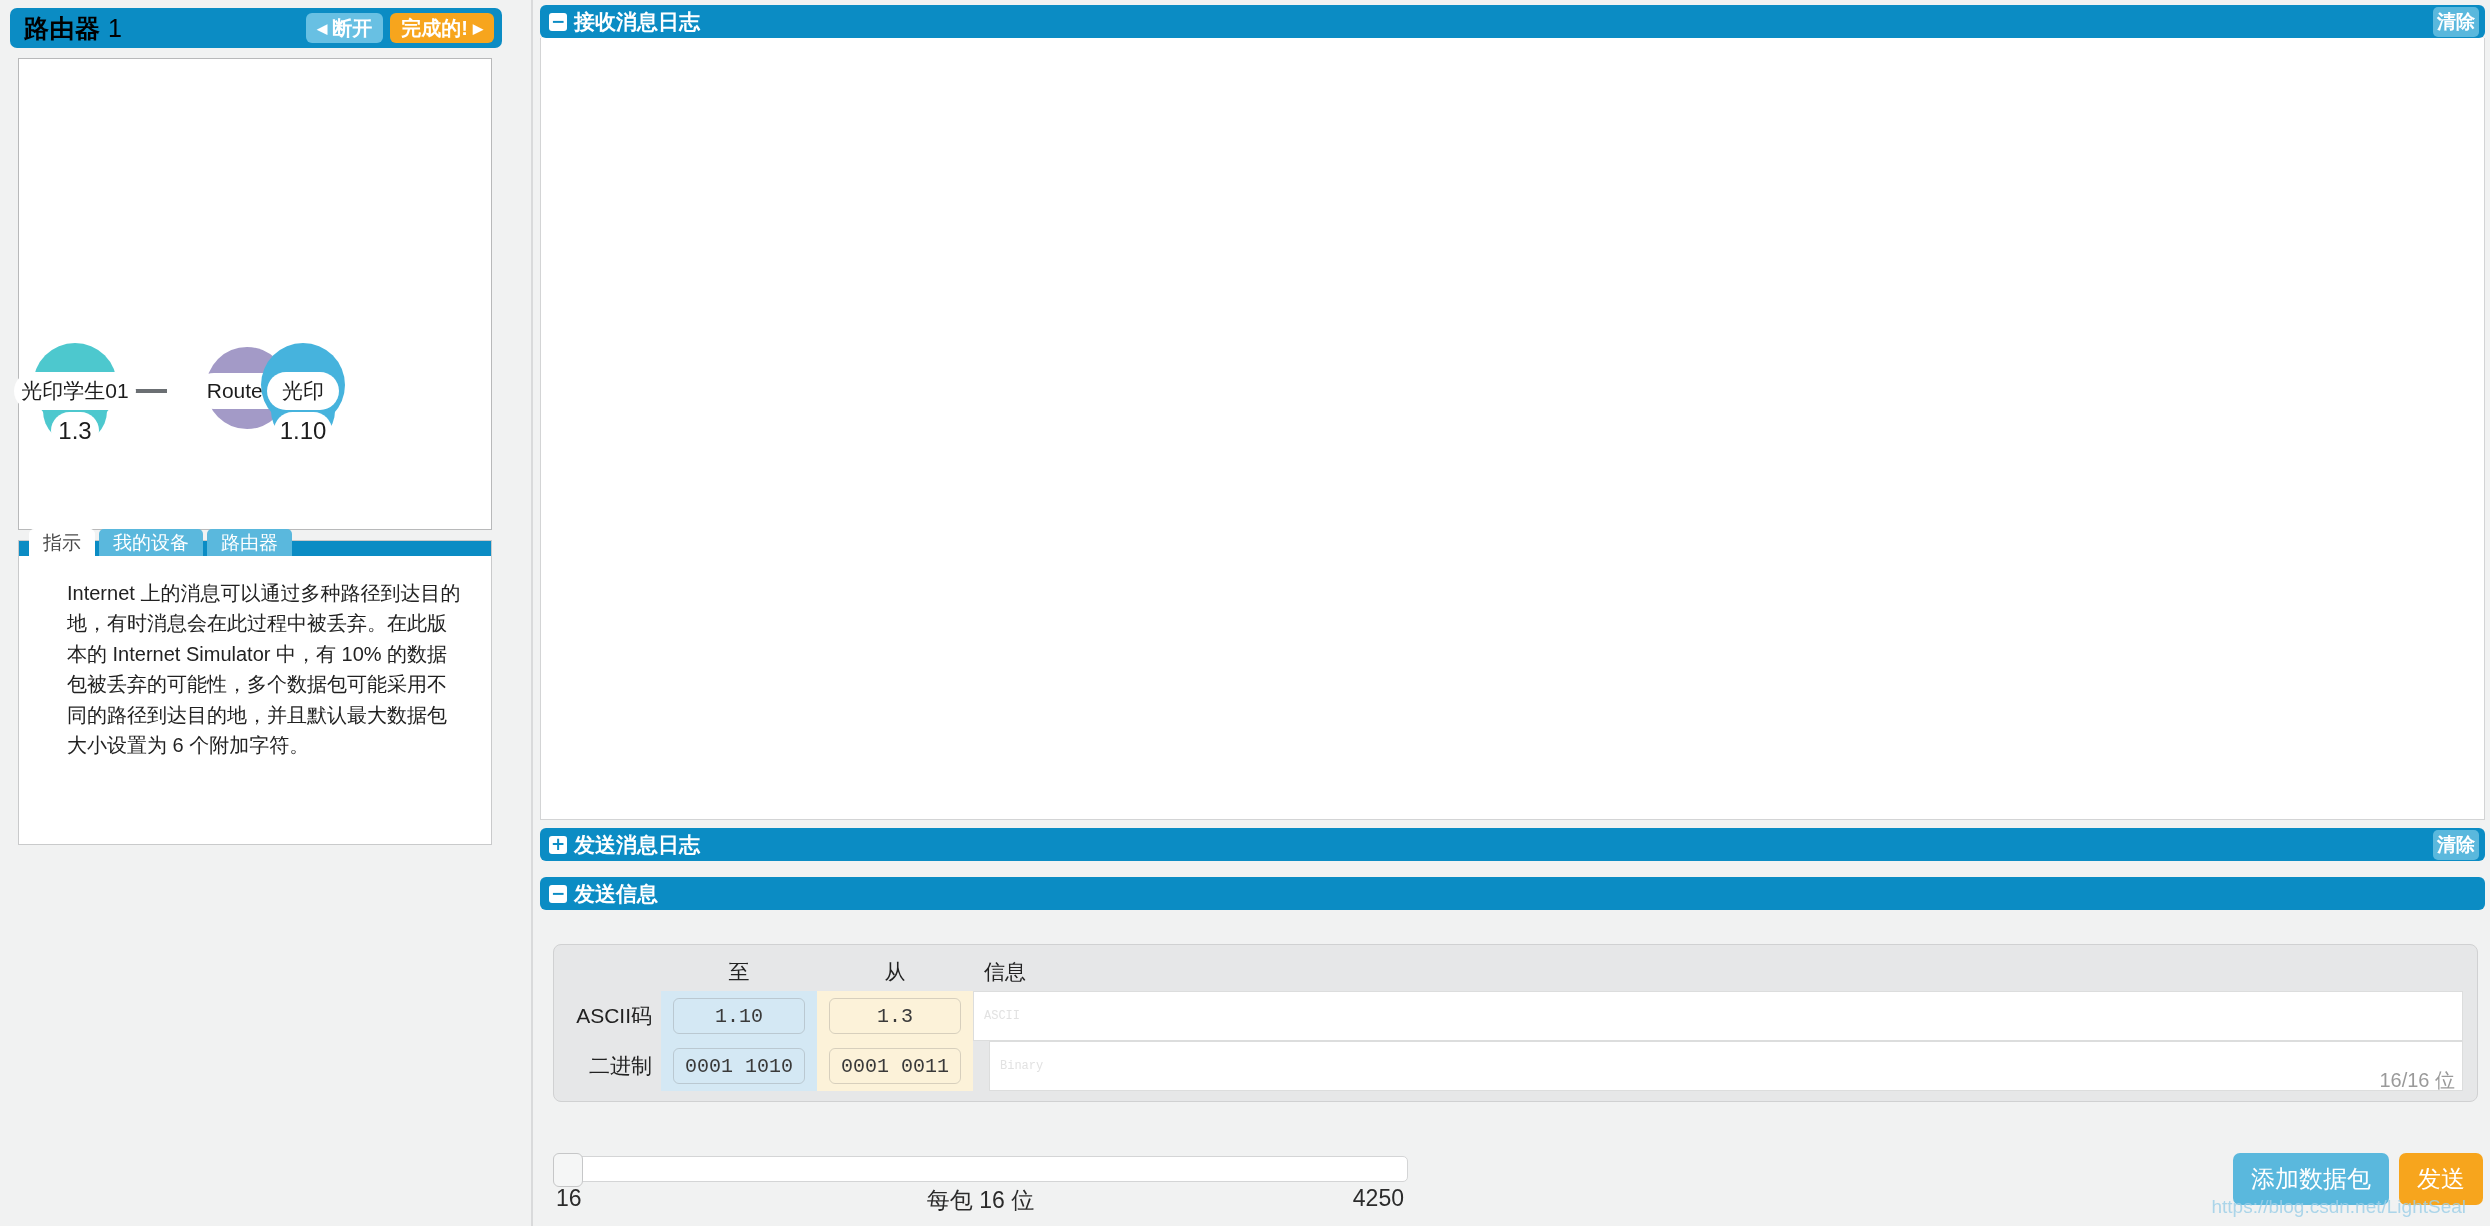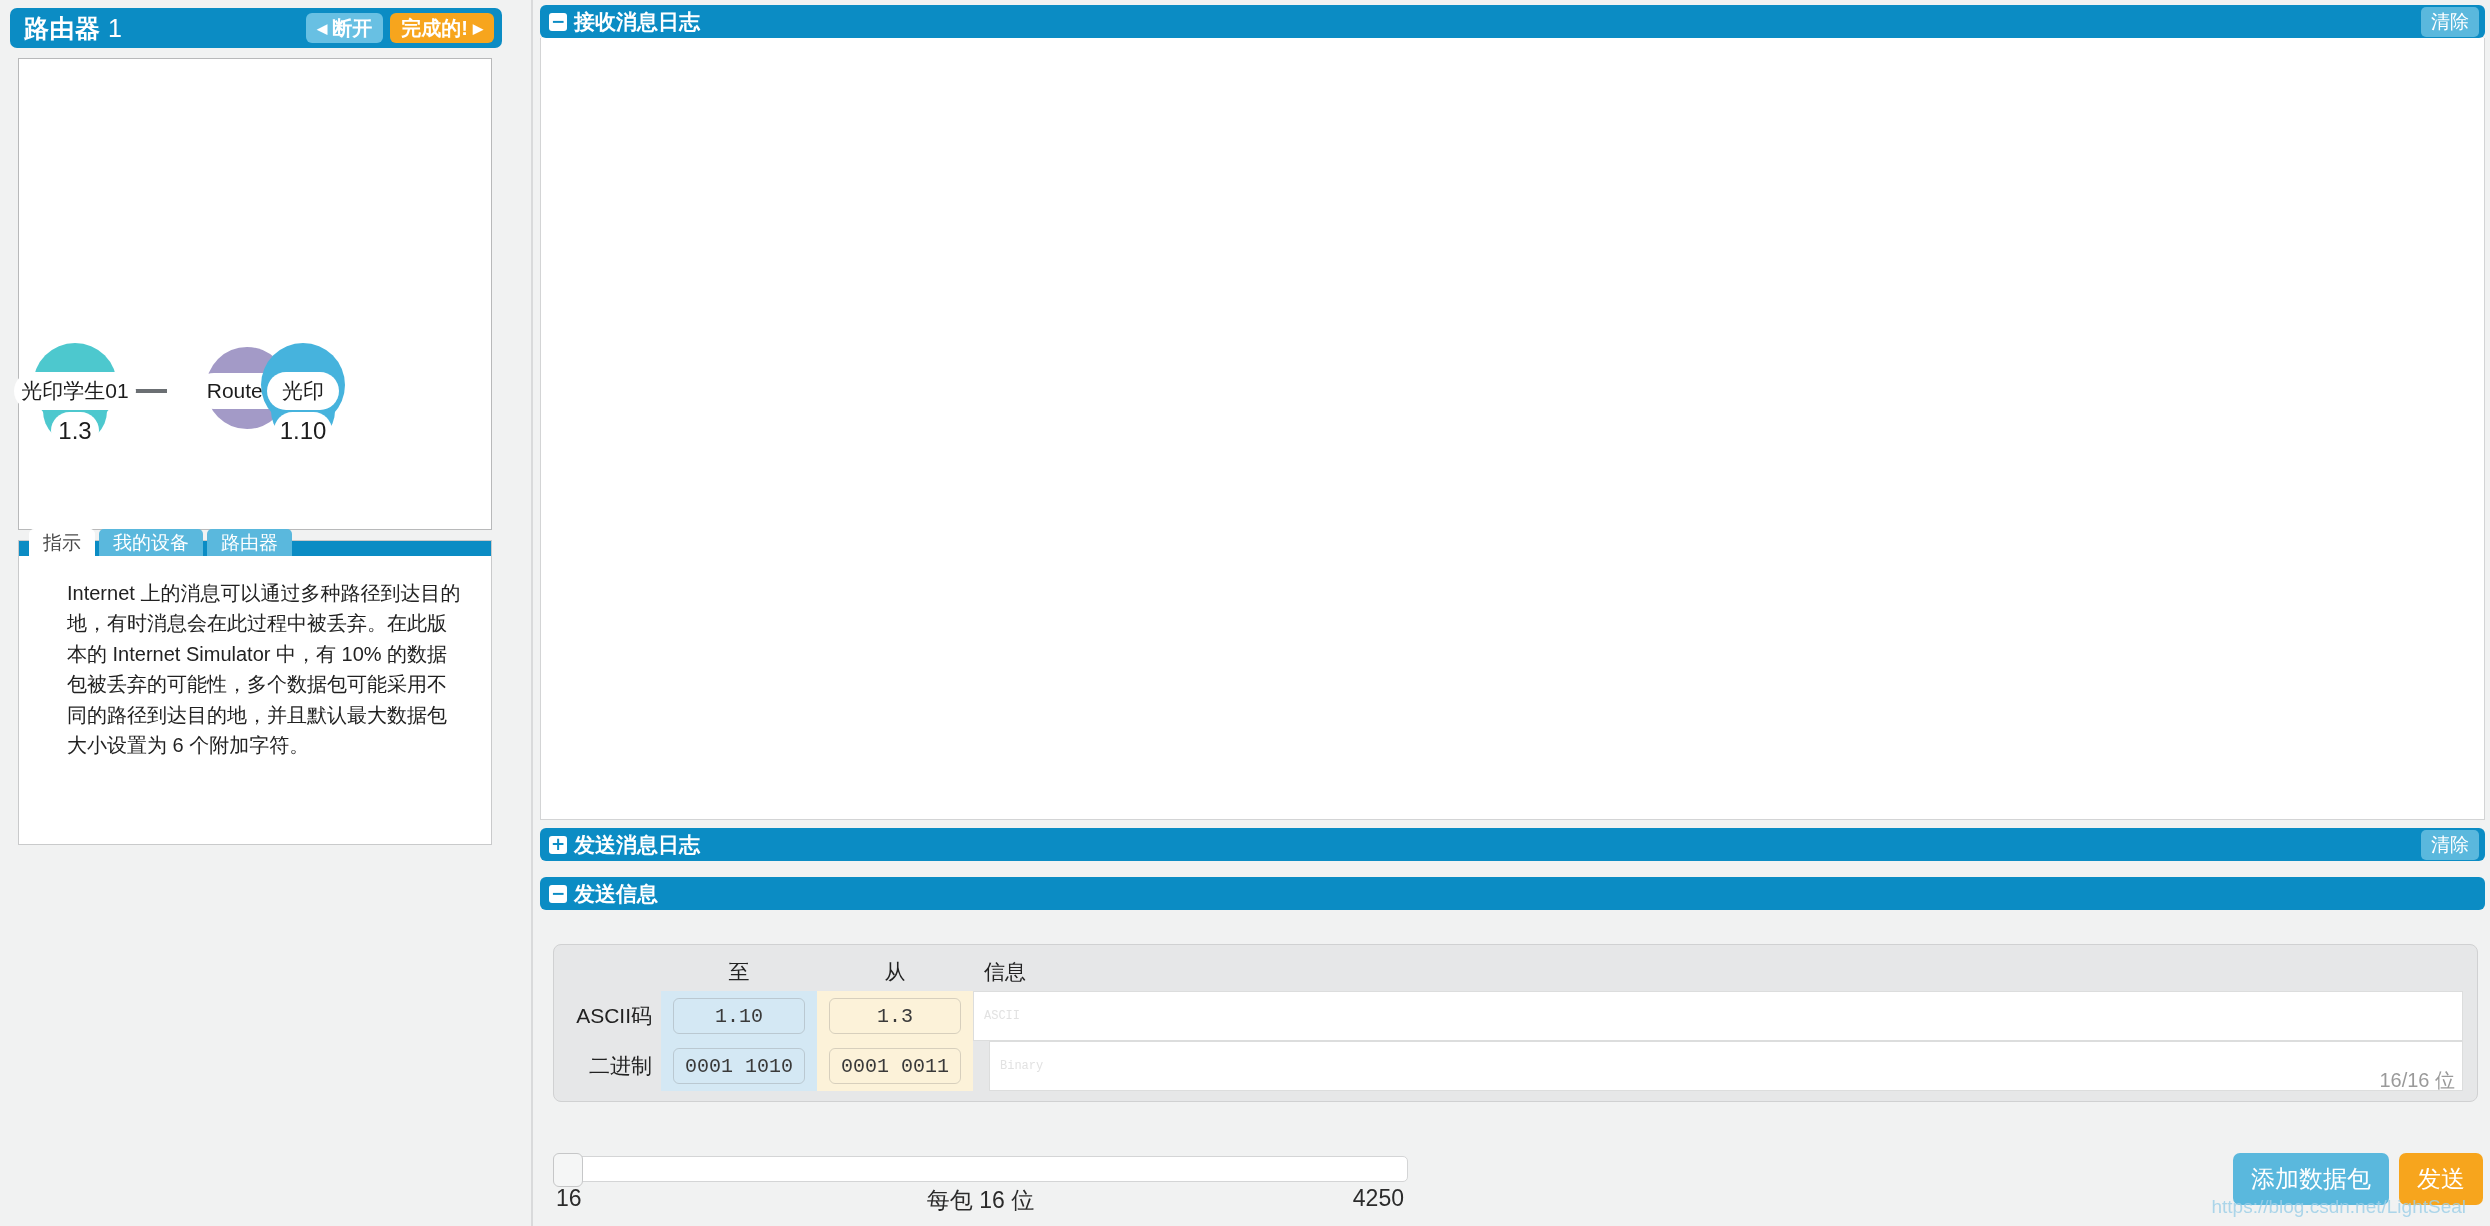--- a/index.html
+++ b/index.html
@@ -27,7 +27,7 @@
     padding: 0 8px;
   }
   .left-title {
-    color: #ffffff; font-size: 25px; font-weight: bold;
+    color: #000000; font-size: 25px; font-weight: bold;
     letter-spacing: .5px; flex: 1; white-space: nowrap;
     padding-left: 6px;
   }

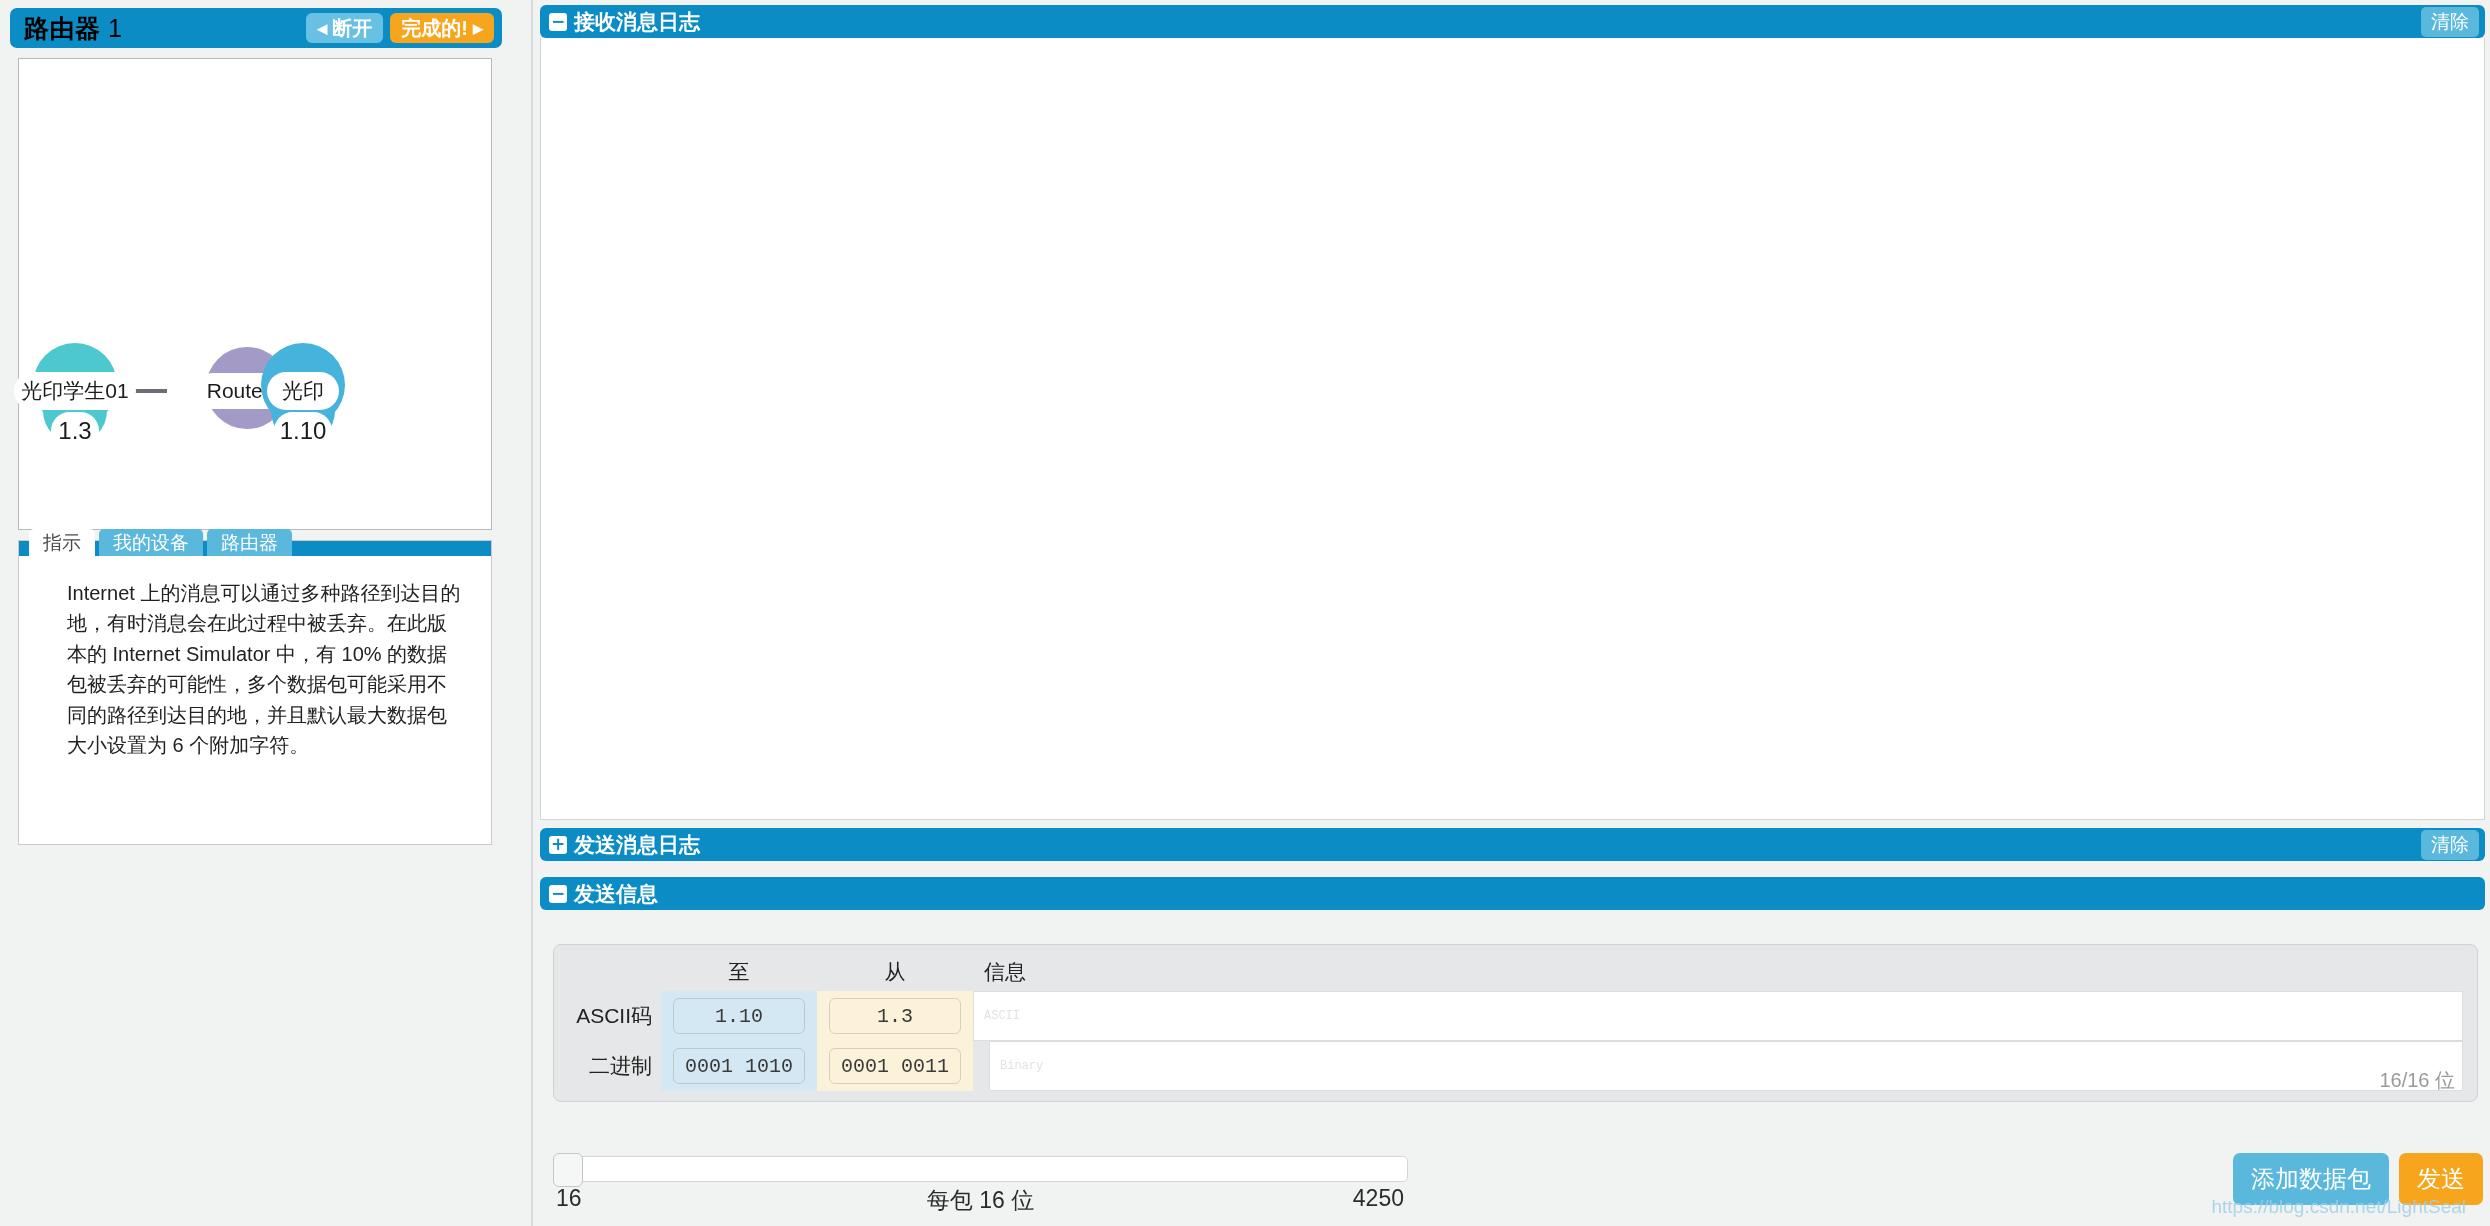--- a/index.html
+++ b/index.html
@@ -128,8 +128,8 @@
   }
   .clear-btn {
     background: #5ab8dd; color: #ffffff;
-    font-size: 19px; font-weight: normal;
-    padding: 2px 10px; border-radius: 5px;
+    font-size: 19px; font-weight: bold;
+    padding: 2px 4px; border-radius: 5px;
     cursor: pointer; border: none;
     font-family: "Liberation Sans", sans-serif;
   }

